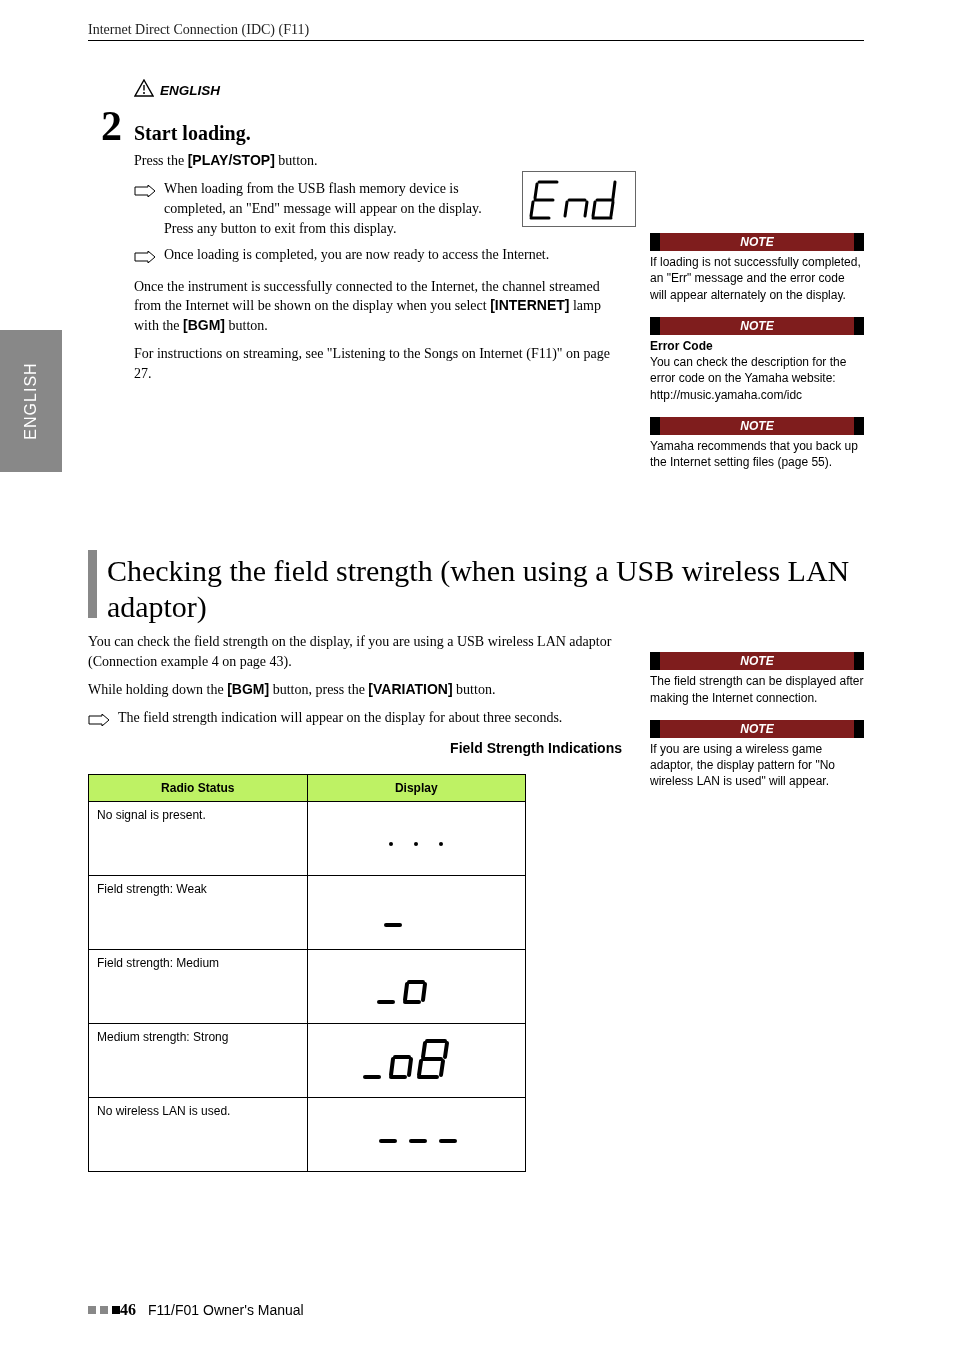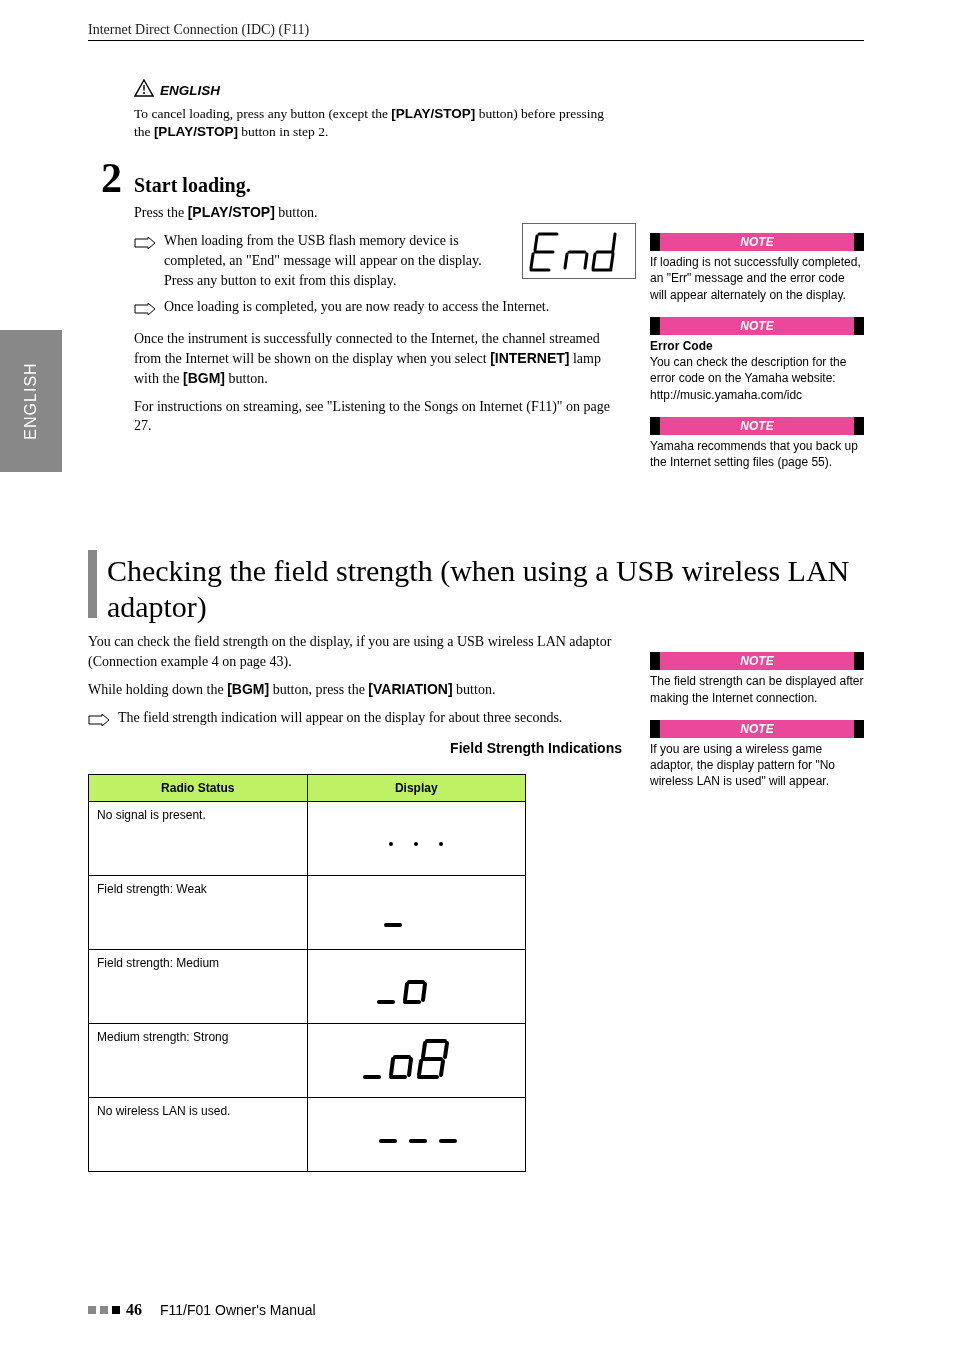--- a/index.html
+++ b/index.html
@@ -207,9 +207,6 @@
         </span>
         <span class="caution-label">ENGLISH</span>
       </div>
-      <p class="caution-text">
-        <span>To cancel loading, press any button (except the </span><b class="sans">[PLAY/STOP]</b><span> button) before pressing the </span><b class="sans">[PLAY/STOP]</b><span> button in step 2.</span>
-      </p>
 
       <div class="step-row">
         <div class="step-num">2</div>

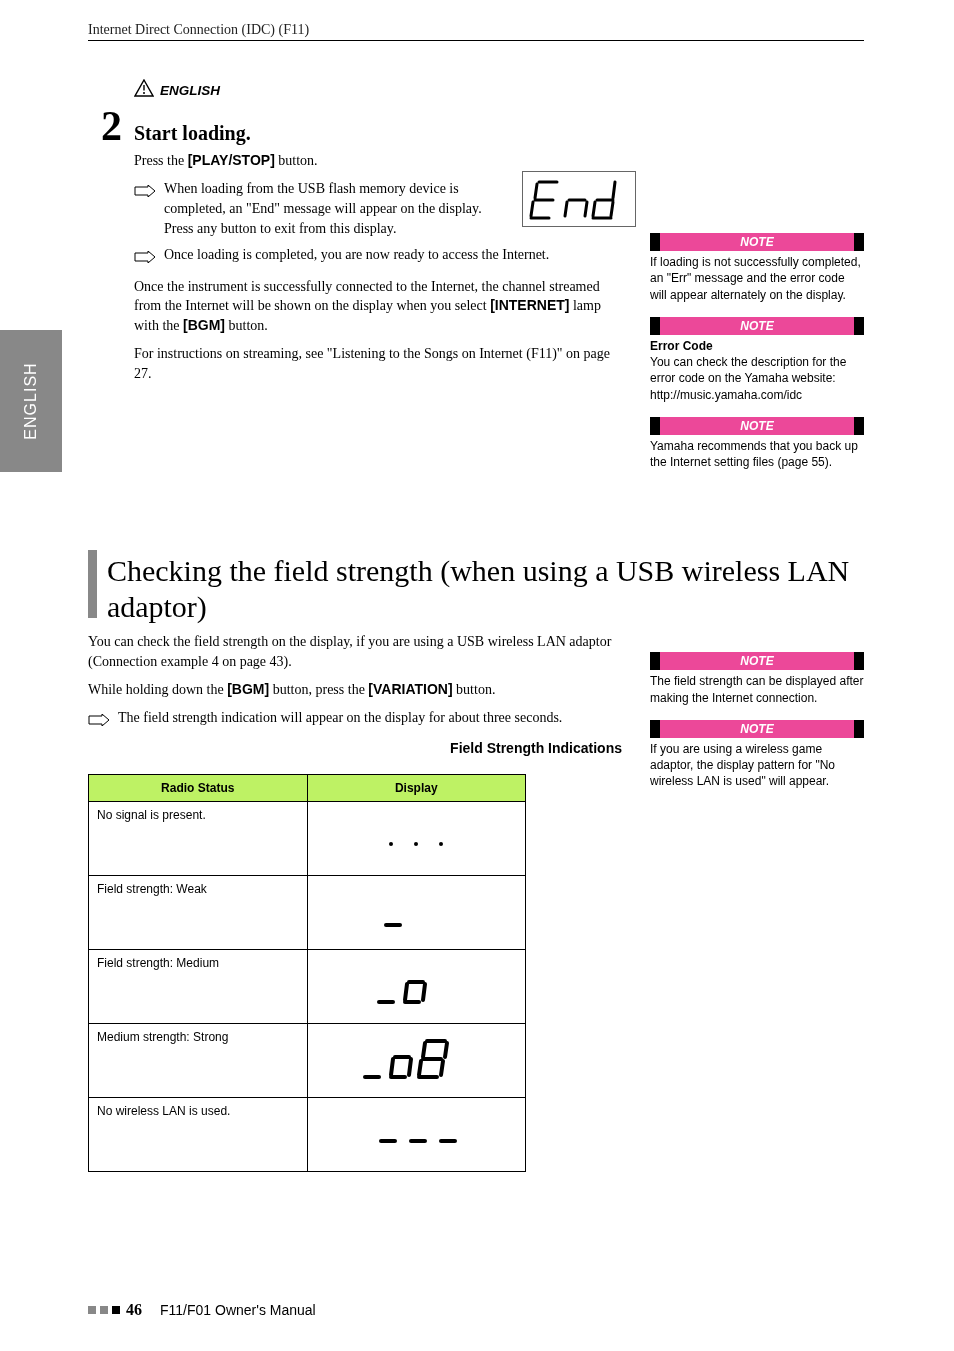--- a/index.html
+++ b/index.html
@@ -151,7 +151,7 @@
   table.fs td.disp { height: 74px; text-align: center; vertical-align: middle; }
   .note-box { margin-bottom: 14px; font-family: Arial, Helvetica, sans-serif; font-size: 12px; line-height: 1.35; }
   .note-header {
-    background: #ec4899;
+    background: #7f1d1d;
     color: #fff;
     text-align: center;
     font-weight: bold;

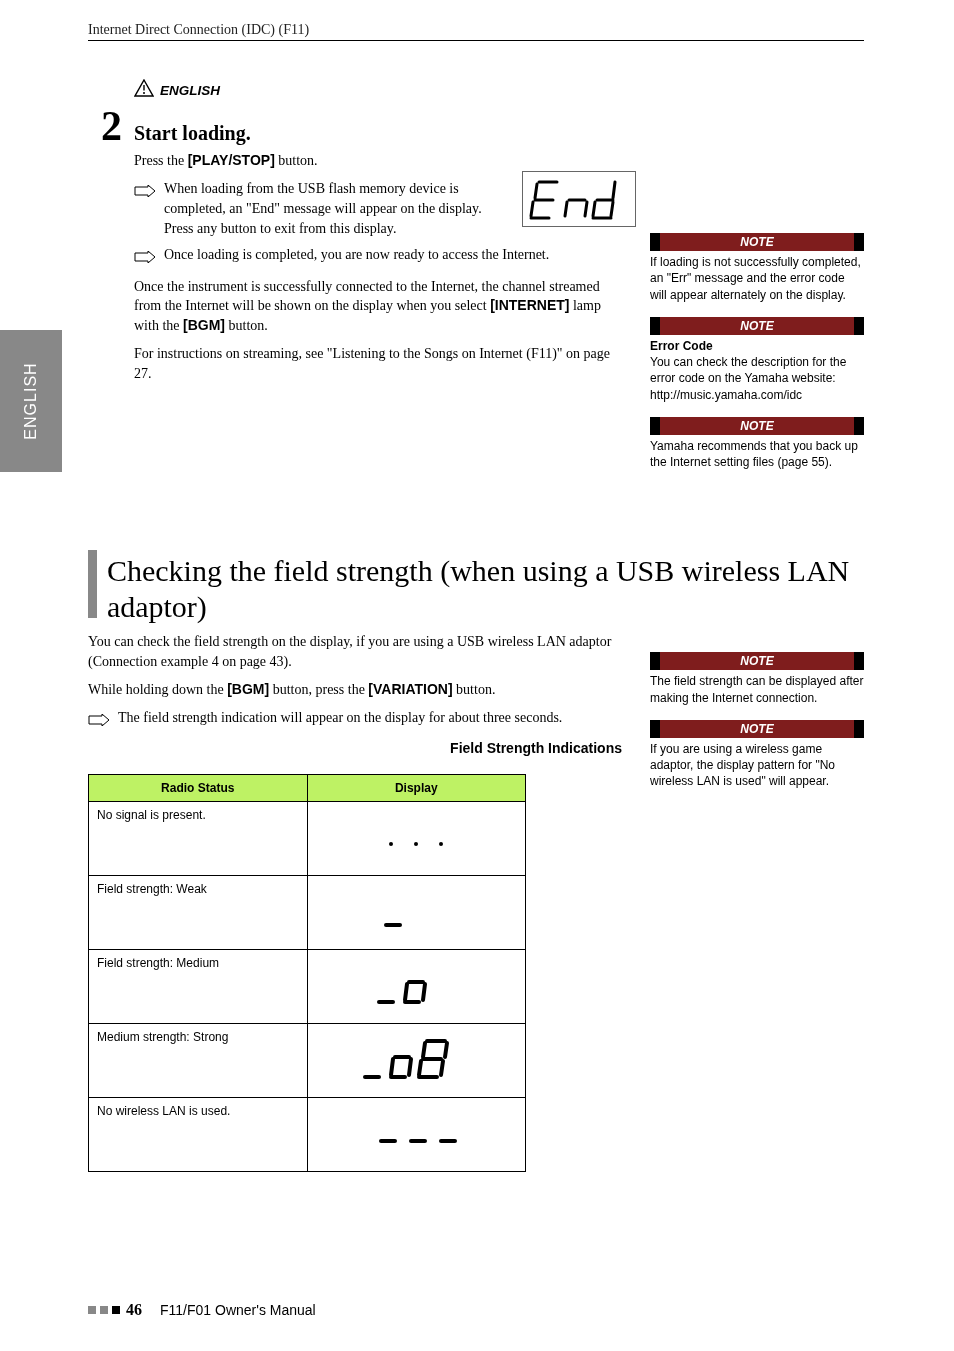--- a/index.html
+++ b/index.html
@@ -173,7 +173,6 @@
   .footer-line {
     display:flex;
     align-items:center;
-    gap:6px;
   }
   .footer-squares { display:flex; gap:4px; }
   .footer-squares span { width:8px; height:8px; background:#888; display:block; }

